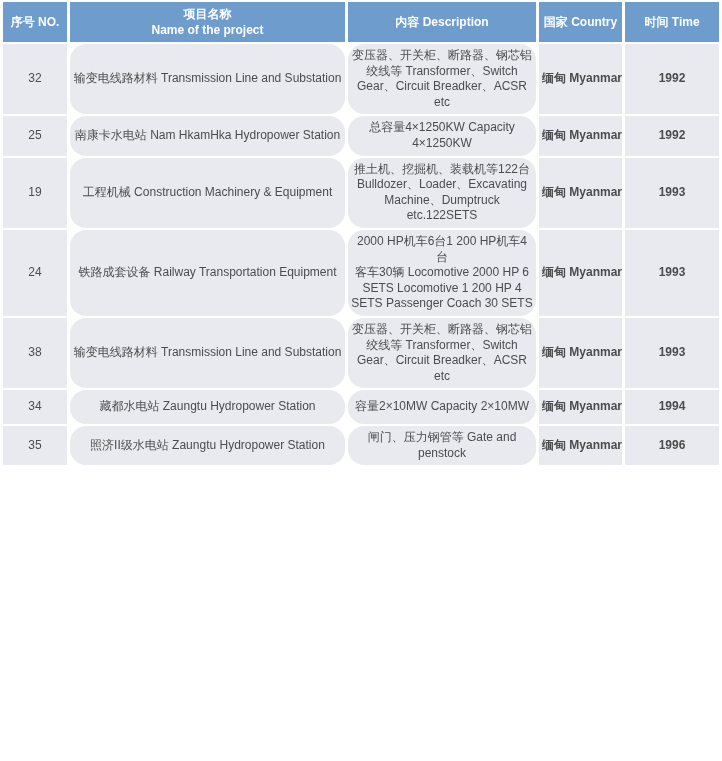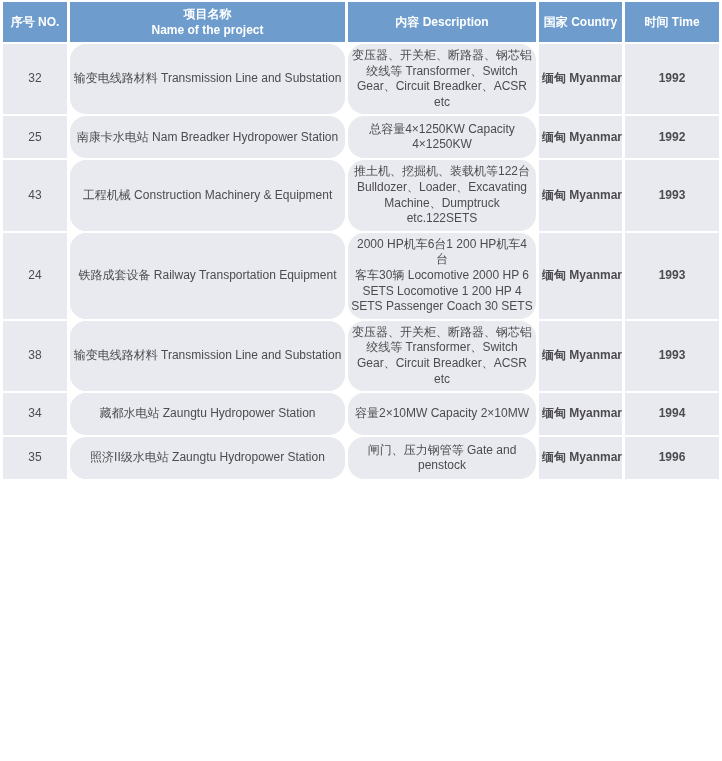--- a/index.html
+++ b/index.html
@@ -92,7 +92,7 @@
       </tr>
       <tr>
         <td class="no">25</td>
-        <td class="name">南康卡水电站 Nam Breadker Hydropower Station</td>
+        <td class="name">南康卡水电站 Nam HkamHka Hydropower Station</td>
         <td class="desc">总容量4×1250KW Capacity
 4×1250KW</td>
         <td class="ctry">缅甸 Myanmar</td>

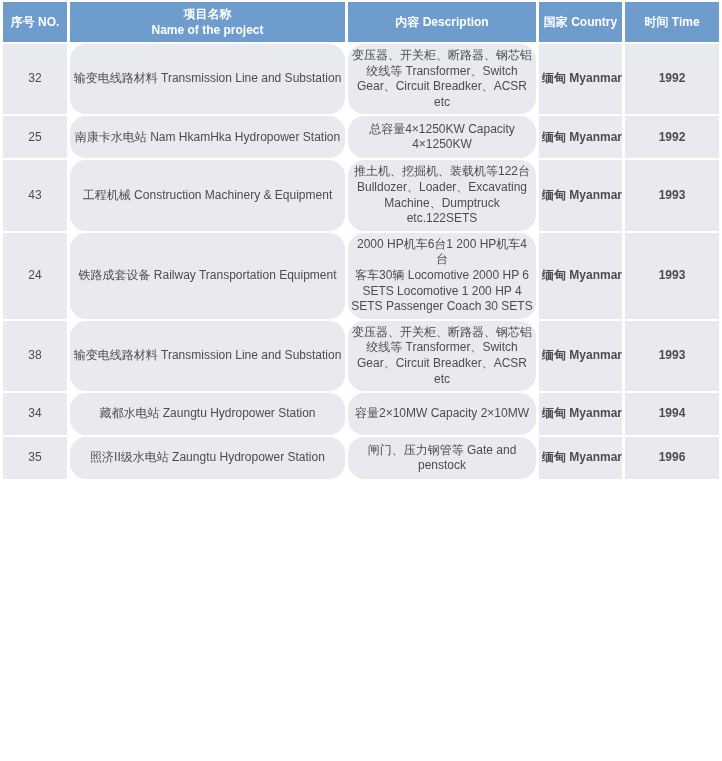--- a/index.html
+++ b/index.html
@@ -99,7 +99,7 @@
         <td class="time">1992</td>
       </tr>
       <tr>
-        <td class="no">43</td>
+        <td class="no">19</td>
         <td class="name">工程机械 Construction Machinery &amp; Equipment</td>
         <td class="desc">推土机、挖掘机、装载机等122台
 Bulldozer、Loader、Excavating

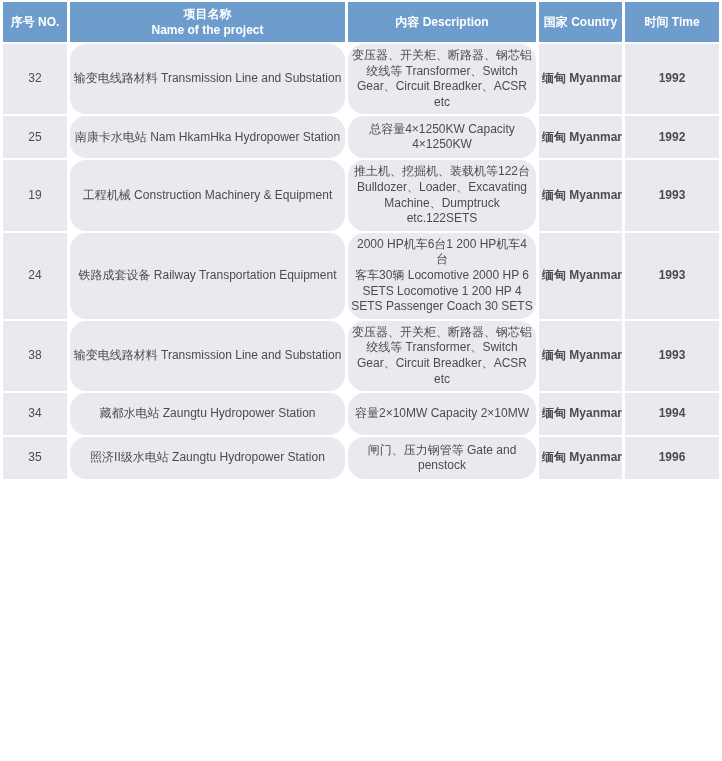--- a/index.html
+++ b/index.html
@@ -47,7 +47,7 @@
     padding: 4px 3px;
     word-break: break-word;
   }
-  tbody tr { height: 42px; }
+  tbody tr { height: 34px; }
   td.desc, td.name {
     white-space: pre-line;
     border-radius: 16px;

